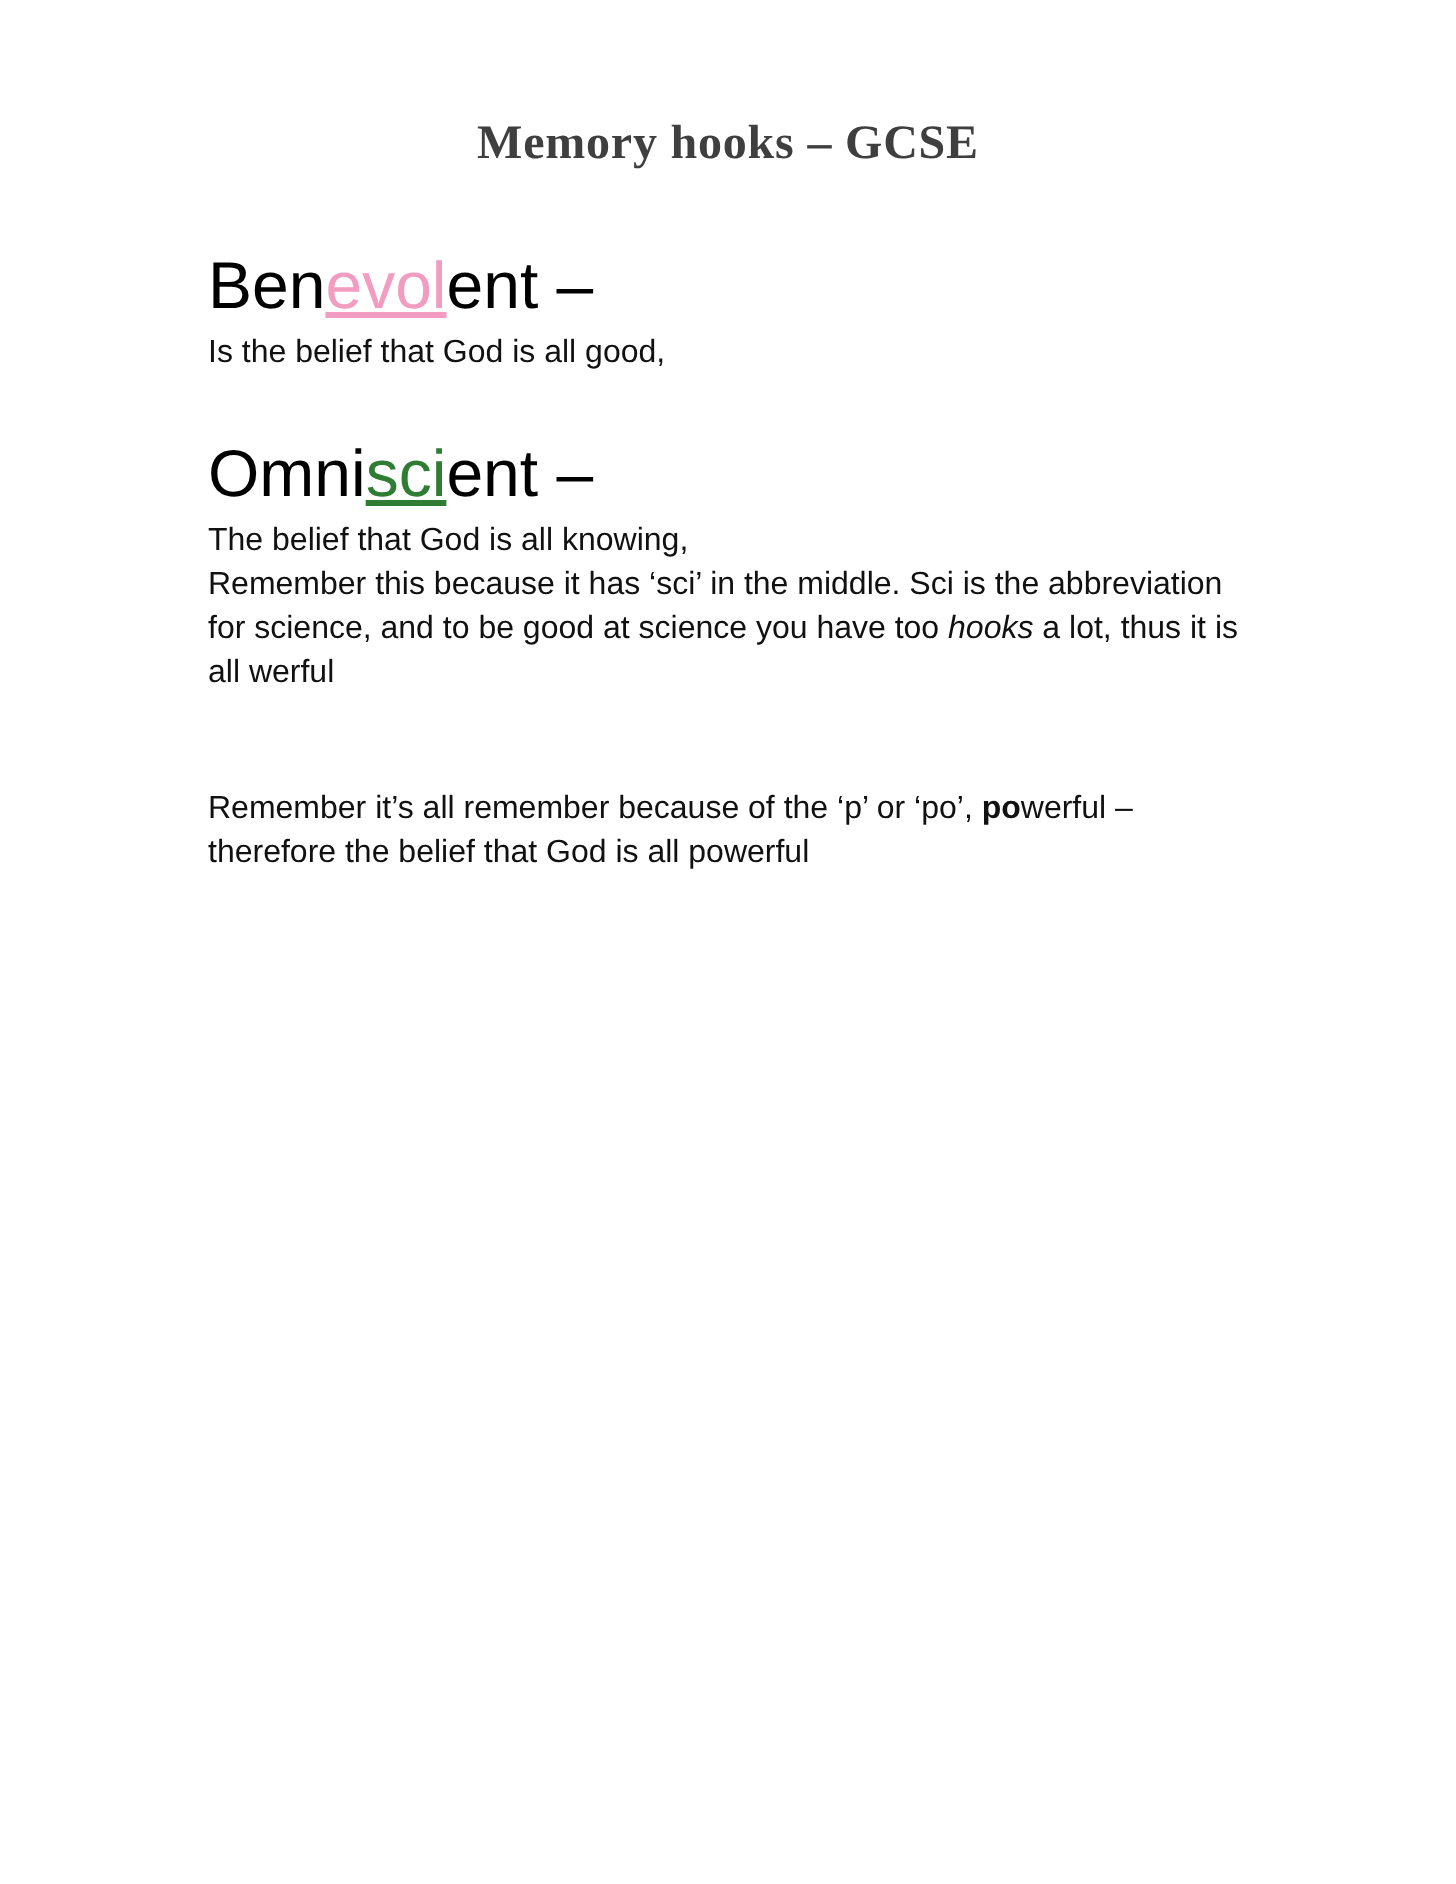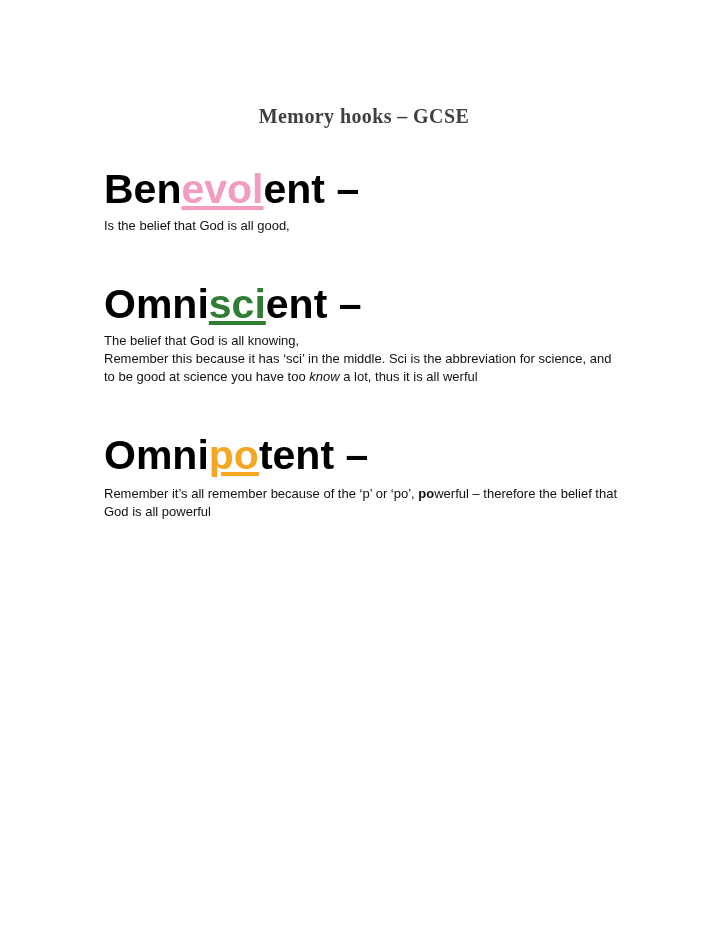--- a/index.html
+++ b/index.html
@@ -24,12 +24,12 @@
   }
   .doc-title {
     font-family: "Liberation Serif", serif;
-    font-size: 20px;
+    font-size: 24px;
     color: #3f3f3f;
     text-align: center;
     letter-spacing: 0.4px;
-    margin: 17px;
-    padding-top: 88px;
+    margin: 0;
+    padding-top: 59px;
   }
   .content {
     padding: 0 104px;

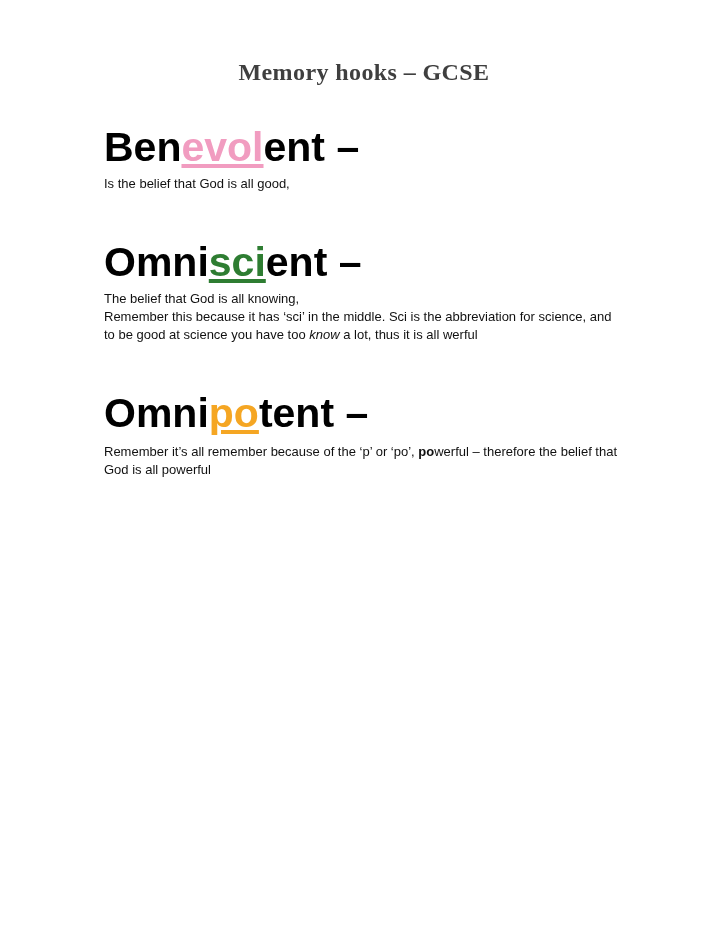--- a/index.html
+++ b/index.html
@@ -40,9 +40,9 @@
   }
   .entry-heading {
     font-family: "Liberation Sans", sans-serif;
-    font-size: 41px;
+    font-size: 33px;
     line-height: 1.15;
-    font-weight: bold;
+    font-weight: normal;
     color: #000000;
     margin: 0 0 4px 0;
     white-space: nowrap;

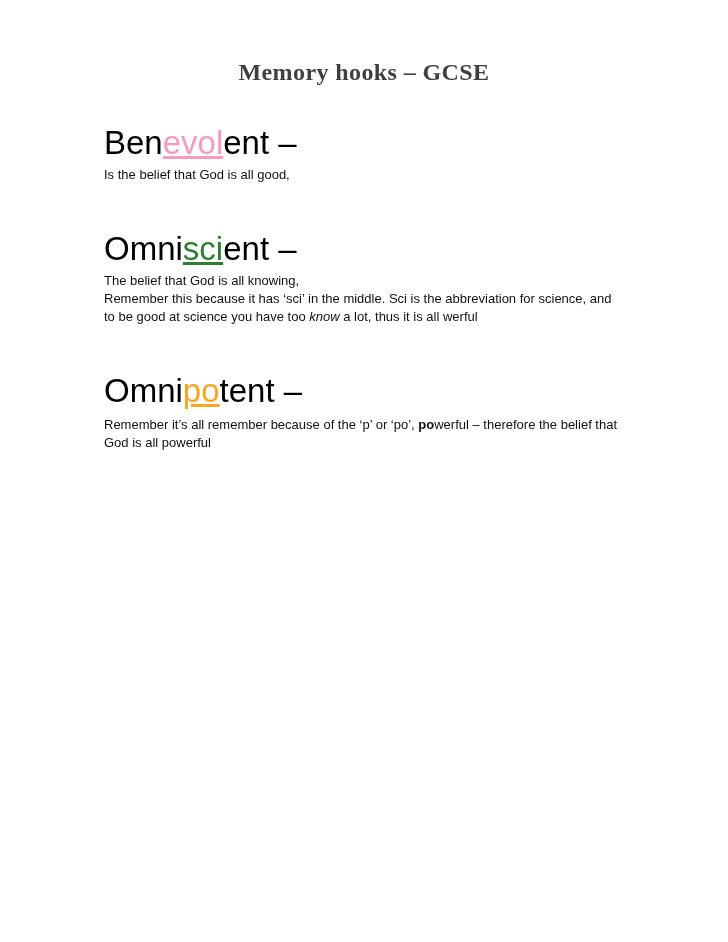--- a/index.html
+++ b/index.html
@@ -54,7 +54,7 @@
   .hl-green { color: #2e7d32; }
   .hl-orange { color: #f5a623; }
   .entry-body {
-    font-size: 13px;
+    font-size: 16px;
     line-height: 1.38;
     color: #111111;
     margin: 0;

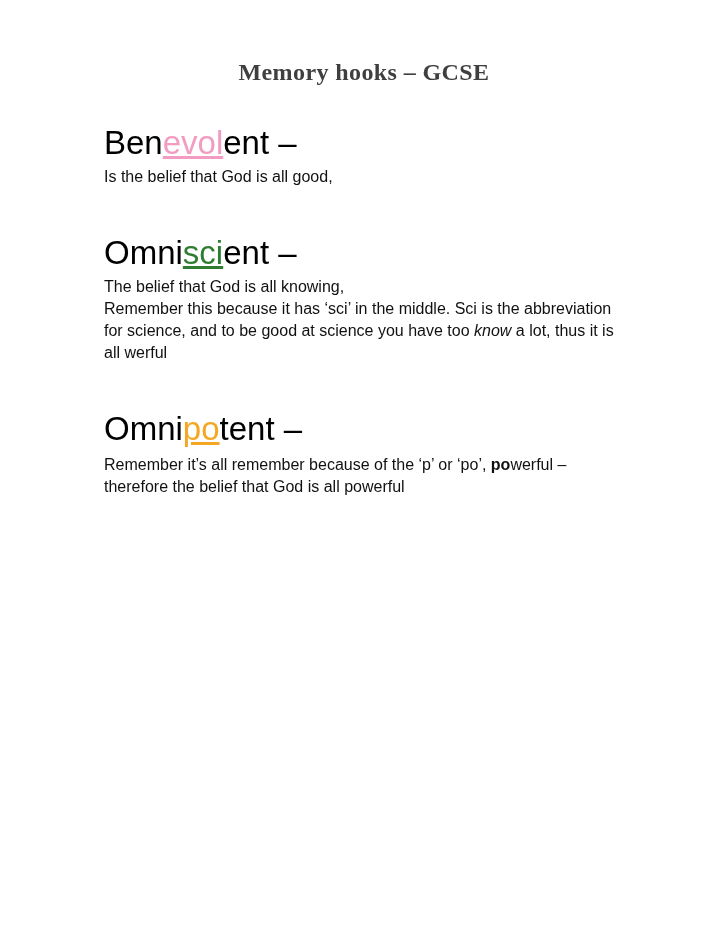--- a/index.html
+++ b/index.html
@@ -63,7 +63,7 @@
   .entry-body .ital { font-style: italic; }
   .entry-body .bold { font-weight: bold; }
   #entry-benevolent { margin-top: 2px; }
-  #entry-omniscient { margin-top: 46px; }
+  #entry-omniscient { margin-top: 30px; }
   #entry-omnipotent { margin-top: 46px; }
   #entry-omnipotent .entry-heading { margin-bottom: 6px; }
 </style>

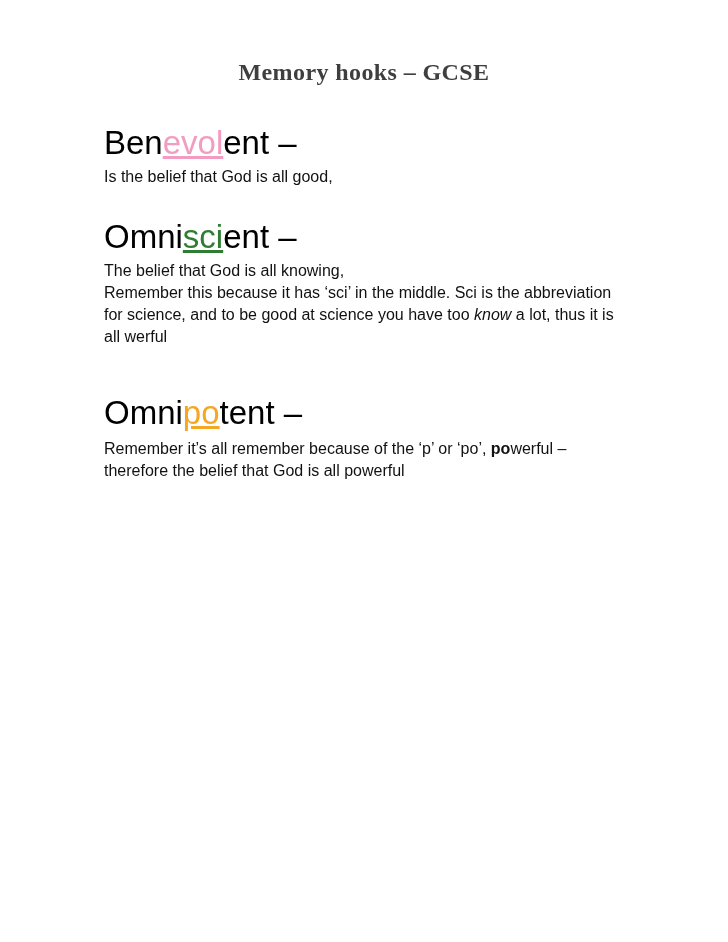--- a/index.html
+++ b/index.html
@@ -83,7 +83,7 @@
 
     <section class="entry" id="entry-omniscient">
       <h2 class="entry-heading"><span>Omni</span><span class="hl hl-green">sci</span><span>ent –</span></h2>
-      <p class="entry-body"><span>The belief that God is all knowing,</span><br><span>Remember this because it has ‘sci’ in the middle. Sci is the abbreviation for science, and to be good at science you have too </span><span class="ital">know</span><span> a lot, thus it is all werful</span></p>
+      <p class="entry-body"><span>The belief that God is all knowing,</span><br><span>Remember this because it has ‘sci’ in the middle. Sci is the abbreviation for science, and to be good at science you have too </span><span class="ital">hooks</span><span> a lot, thus it is all werful</span></p>
     </section>
 
     <section class="entry" id="entry-omnipotent">

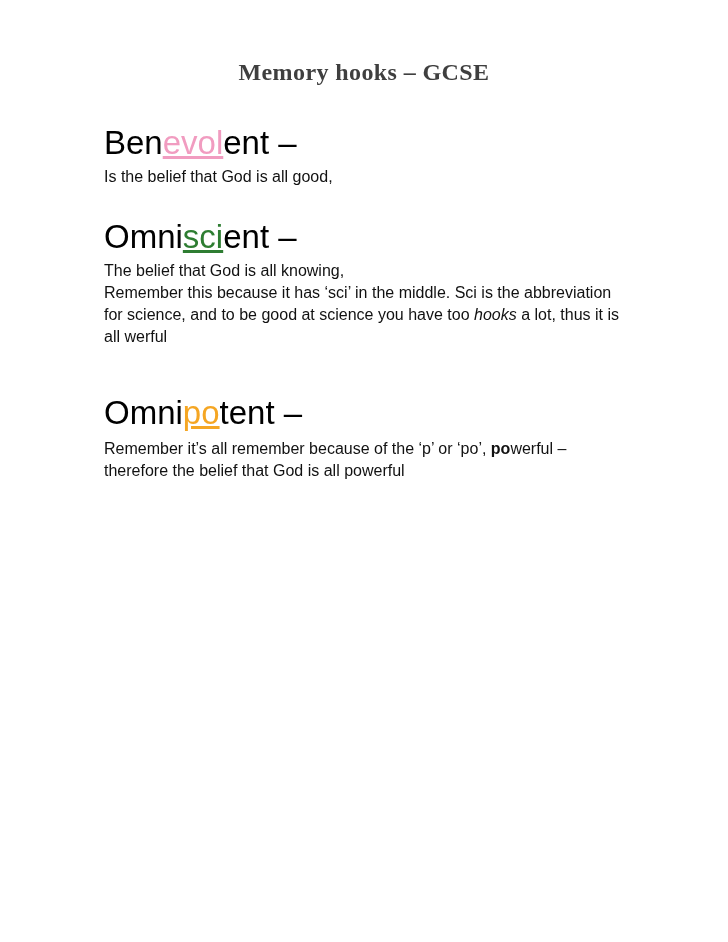--- a/index.html
+++ b/index.html
@@ -87,7 +87,6 @@
     </section>
 
     <section class="entry" id="entry-omnipotent">
-      <h2 class="entry-heading"><span>Omni</span><span class="hl hl-orange">po</span><span>tent –</span></h2>
       <p class="entry-body"><span>Remember it’s all remember because of the ‘p’ or ‘po’, </span><span class="bold">po</span><span>werful – therefore the belief that God is all powerful</span></p>
     </section>
 

